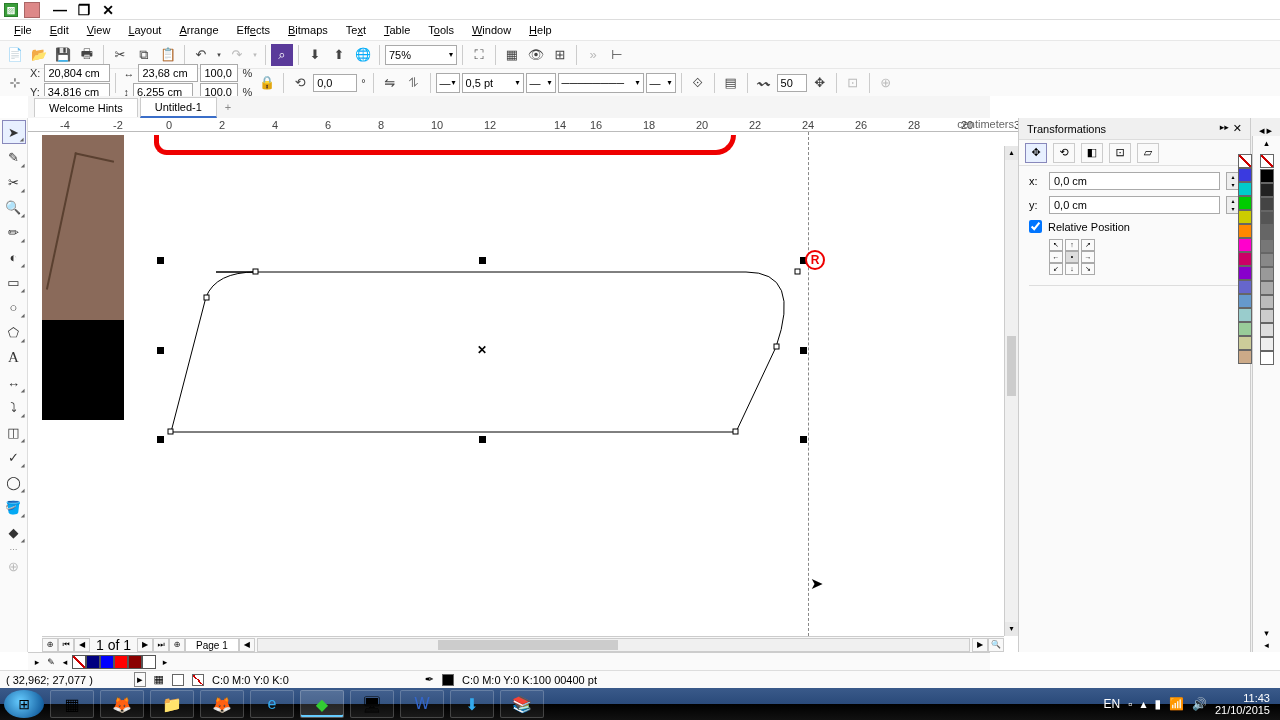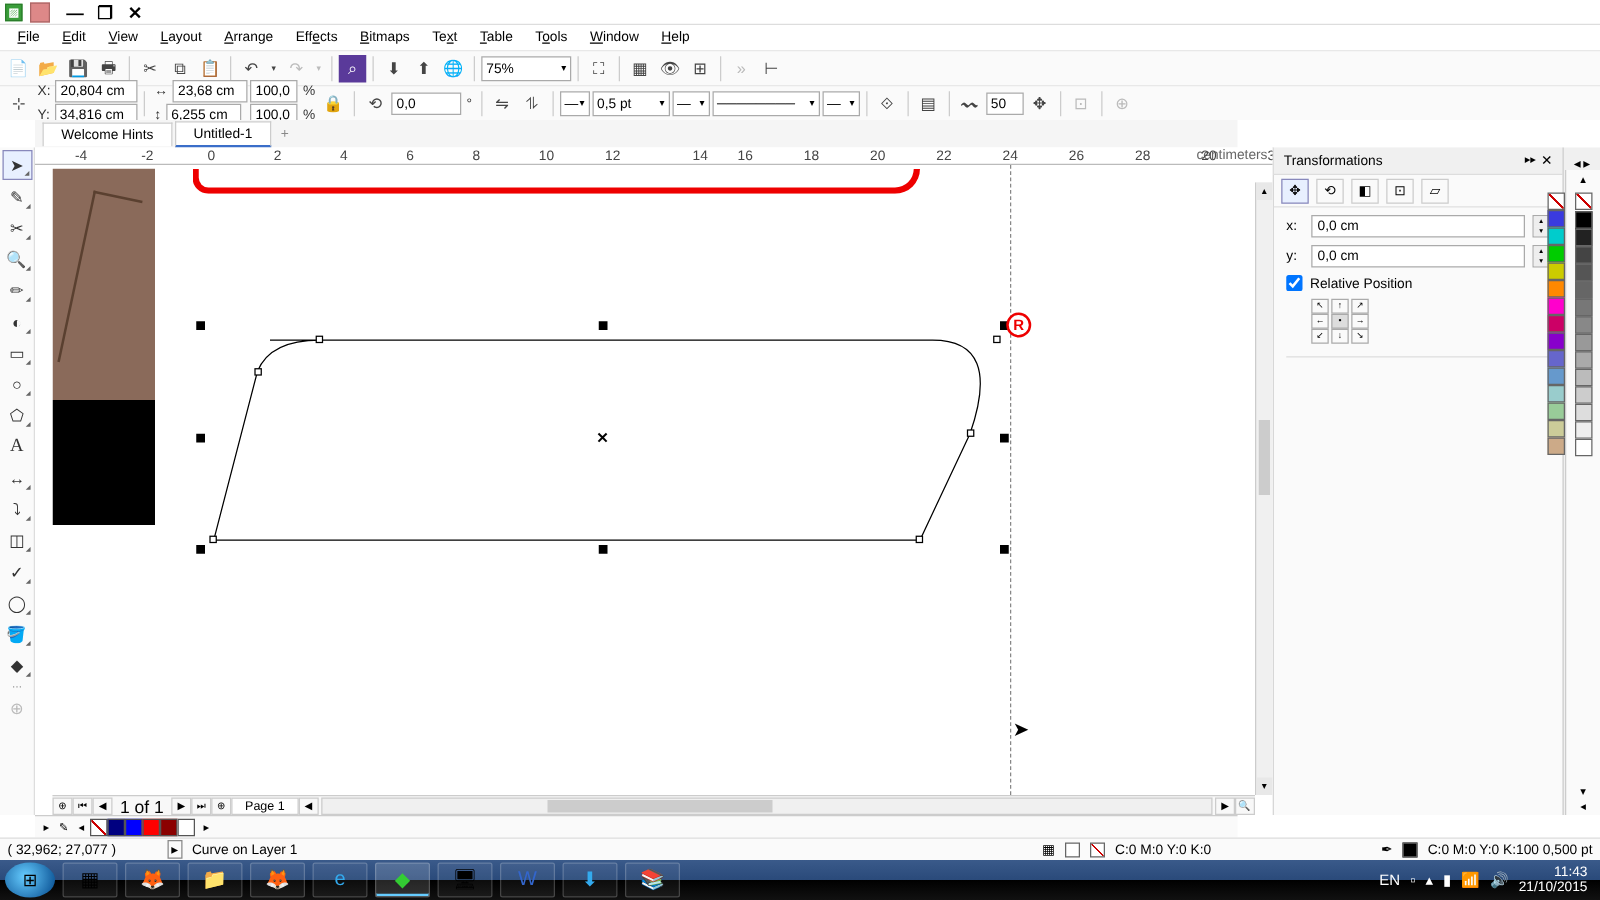--- a/index.html
+++ b/index.html
@@ -190,7 +190,7 @@
   <div class="tb-btn">🔒</div>
   <div class="tb-sep"></div>
   <div class="tb-btn">⟲</div>
-  <input class="tb-input" style="width: 56px;" value="0,0">
+  <input class="tb-input" style="width: 44px;" value="0,0">
   <span class="tb-label">°</span>
   <div class="tb-sep"></div>
   <div class="tb-btn">⇋</div>

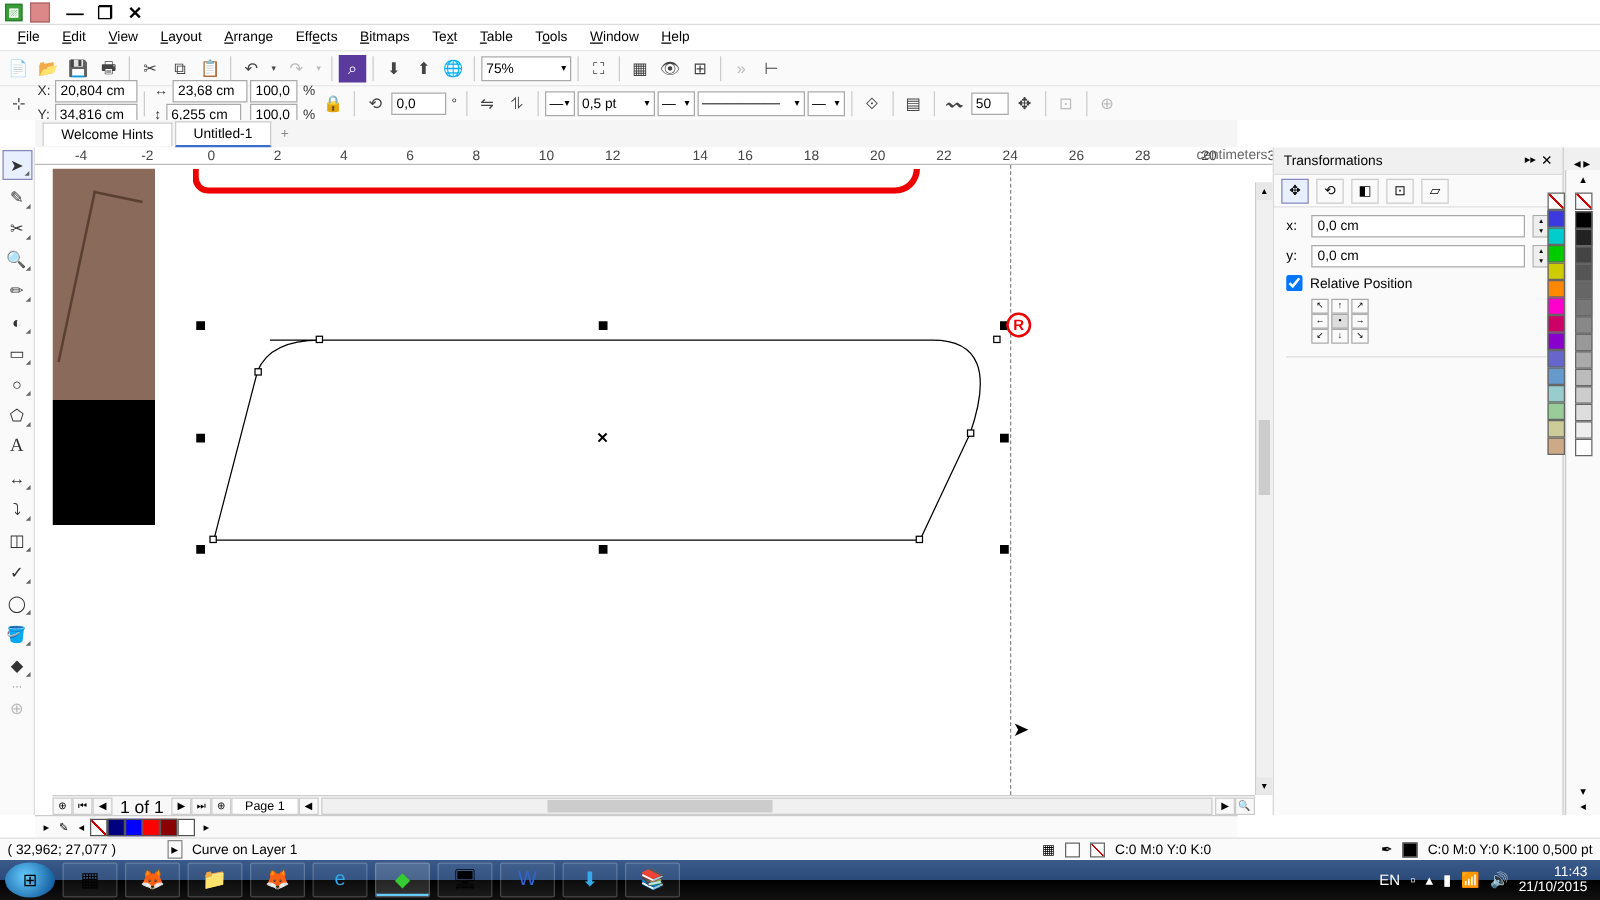--- a/index.html
+++ b/index.html
@@ -466,7 +466,6 @@
 <div class="statusbar">
   <span class="coords">( 32,962; 27,077 )</span>
   <span style="border:1px solid #888;padding:0 2px">▸</span>
-  <span class="mid">Curve on Layer 1</span>
   <span>▦</span>
   <span class="swatch" style="background:#fff"></span>
   <span class="swatch" style="background:linear-gradient(to top right,#fff 45%,#c00 45%,#c00 55%,#fff 55%)"></span>

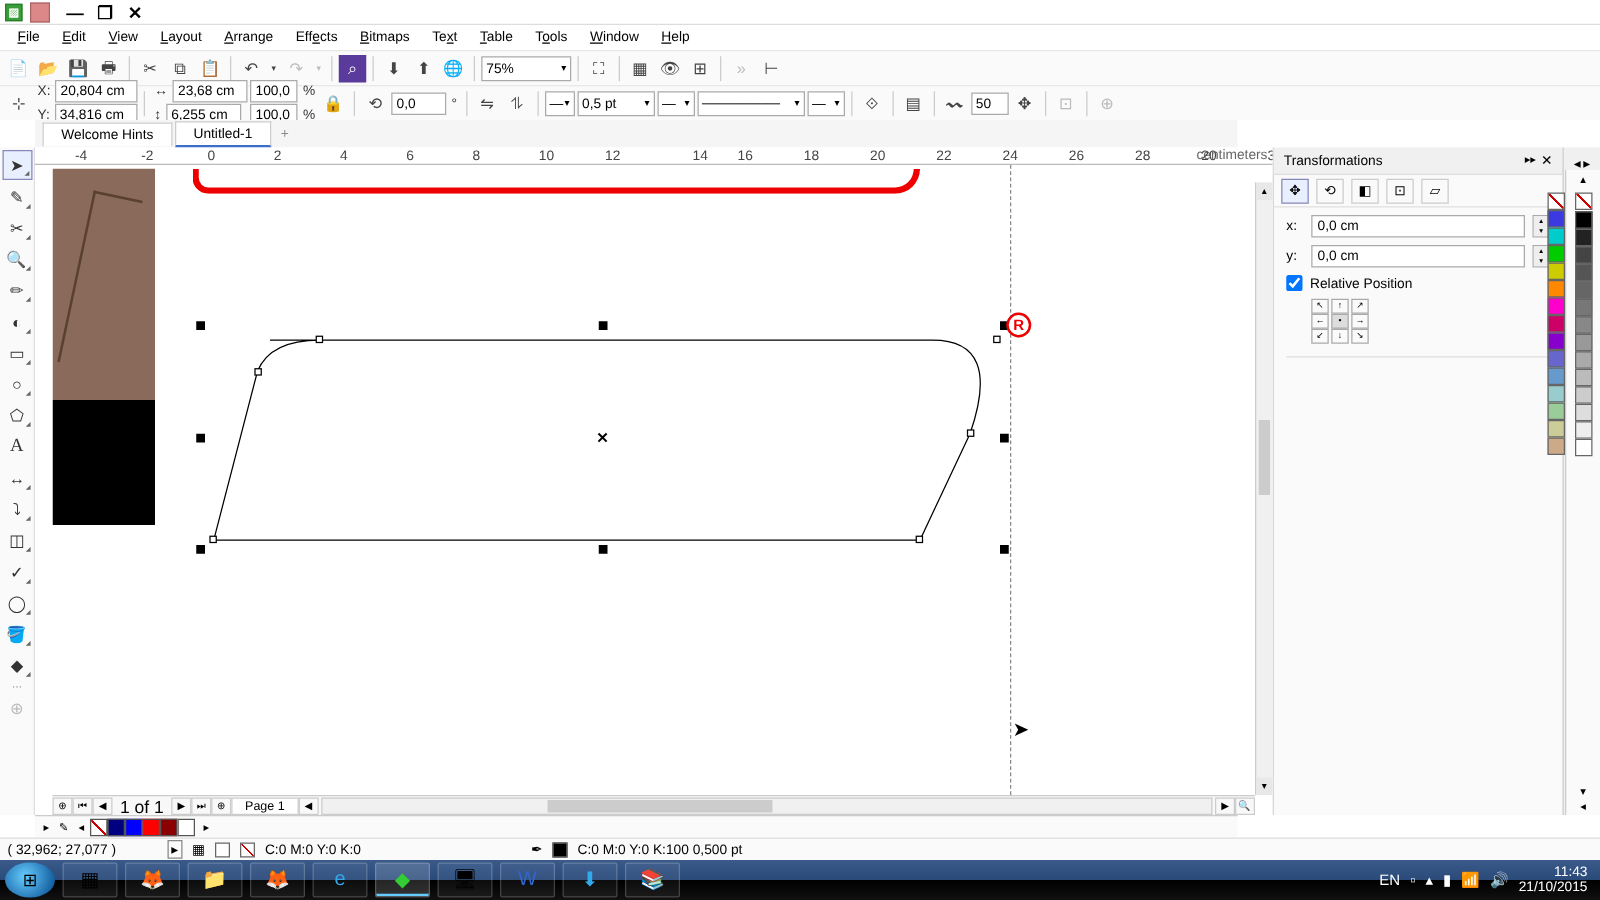--- a/index.html
+++ b/index.html
@@ -473,7 +473,7 @@
   <span style="width:120px"></span>
   <span>✒</span>
   <span class="swatch" style="background:#000"></span>
-  <span>C:0 M:0 Y:0 K:100  0,500 pt</span>
+  <span>C:0 M:0 Y:0 K:100  00400 pt</span>
 </div>
 
 <div class="taskbar">

